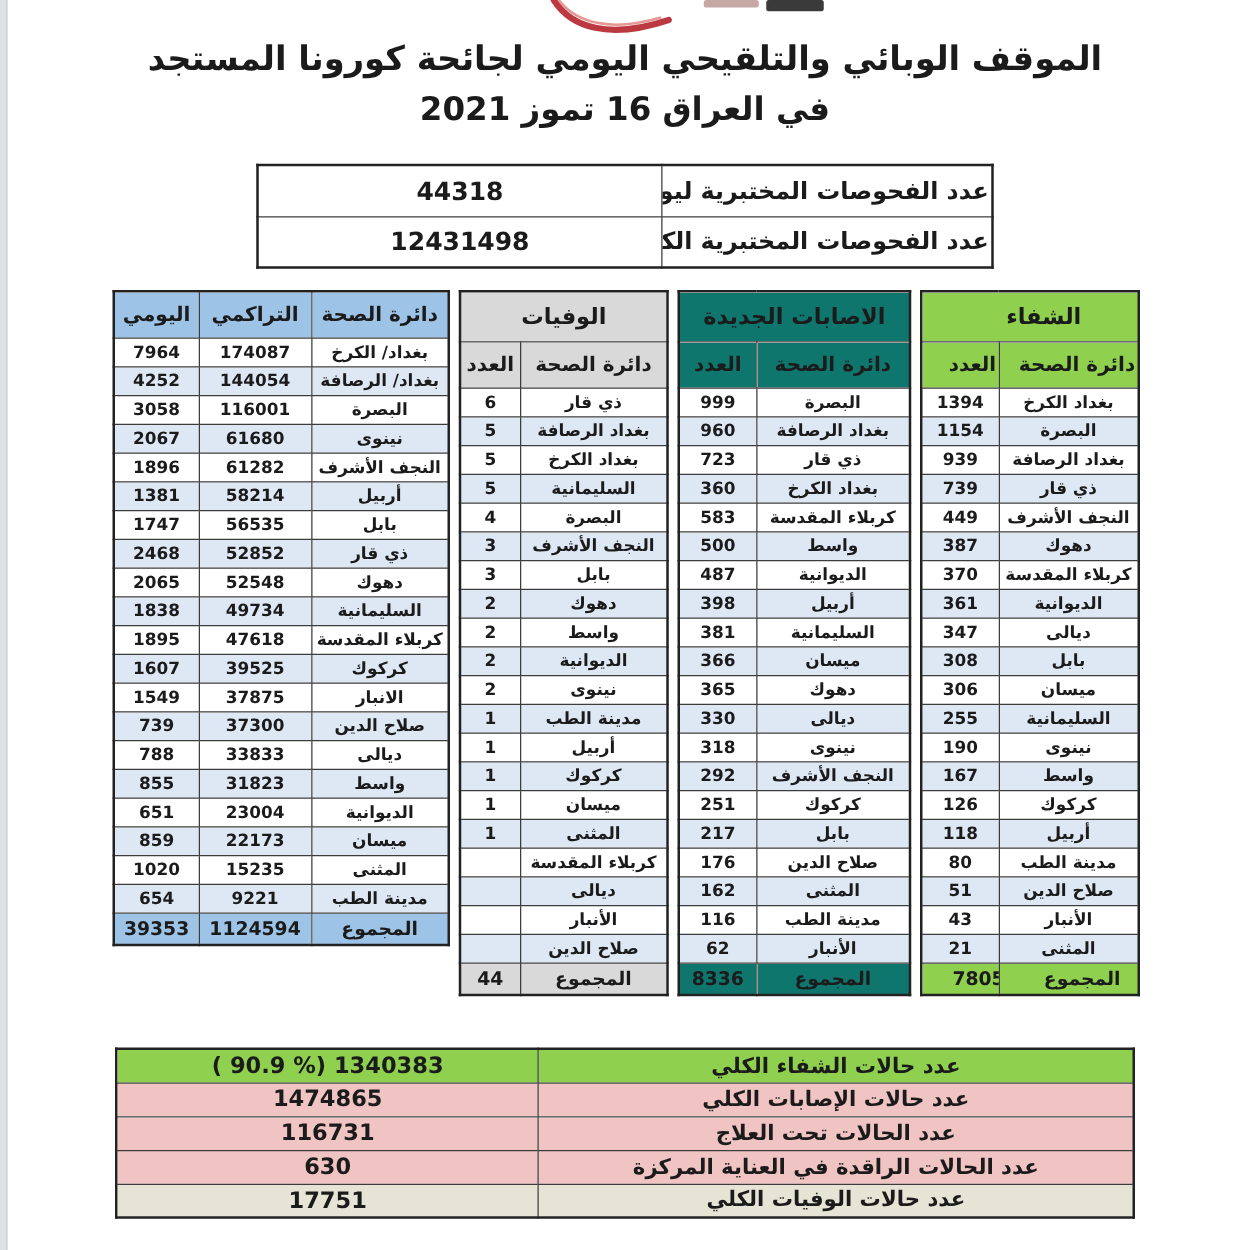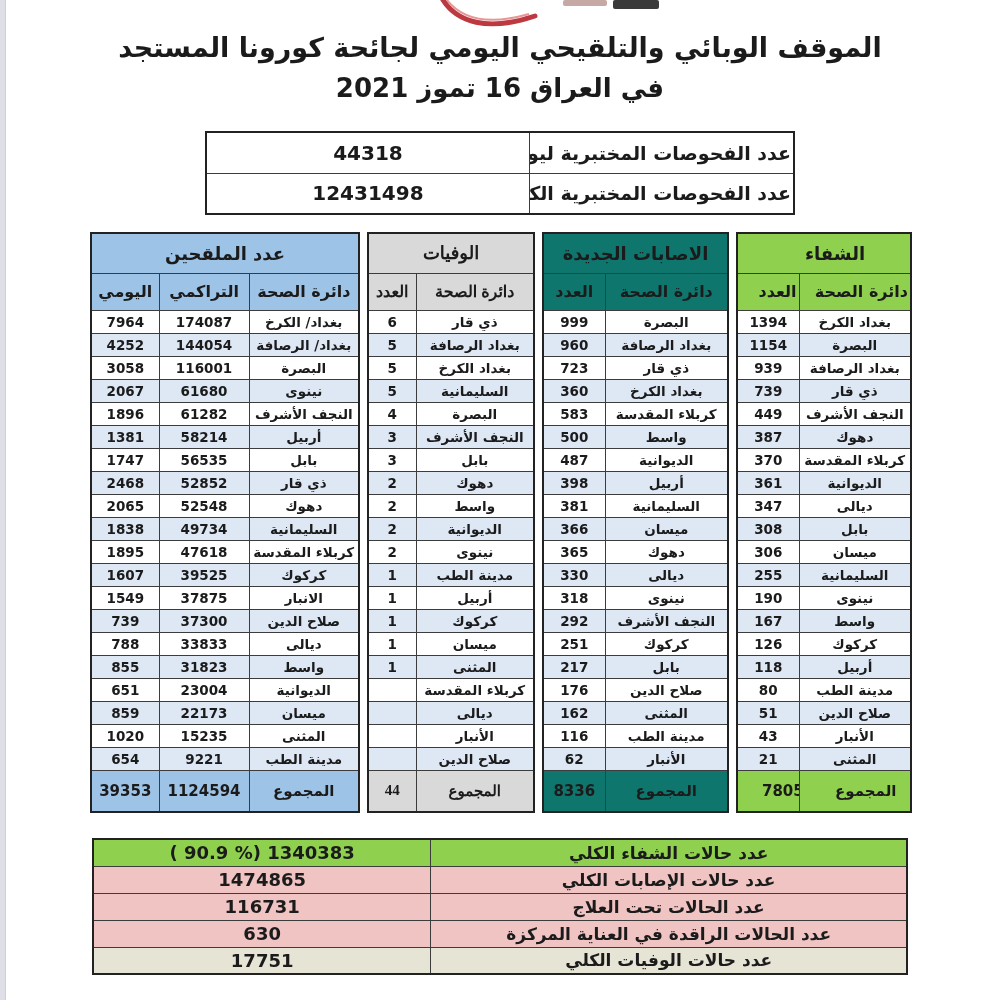--- a/index.html
+++ b/index.html
@@ -415,9 +415,6 @@
         <col style="width:68px">
       </colgroup>
     <thead>
-      <tr class="t-title">
-        <th colspan="3" class="hdr-blue">عدد الملقحين</th>
-      </tr>
       <tr class="t-sub">
         <th class="hdr-blue">دائرة الصحة</th>
         <th class="hdr-blue">التراكمي</th>

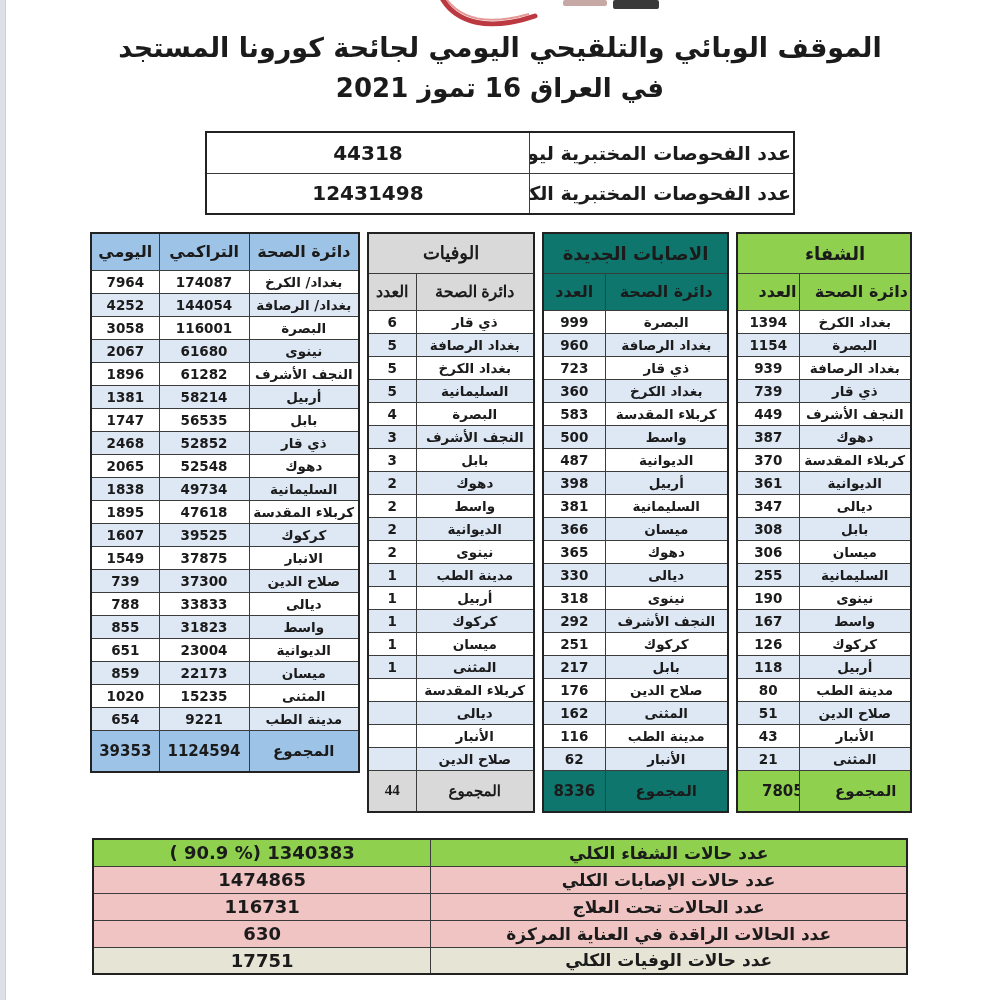--- a/index.html
+++ b/index.html
@@ -46,7 +46,7 @@
   #rec-table   { width:174px; }
 
   .hdr-blue  { background:#9DC3E6; }
-  .hdr-gray  { background:#D9D9D9;font-family:Liberation Serif, serif; }
+  .hdr-gray  { background:#D9D9D9; }
   .hdr-pink  { background:#0f766e; }
   .hdr-green { background:#8FD14F;padding-left:24px; }
 

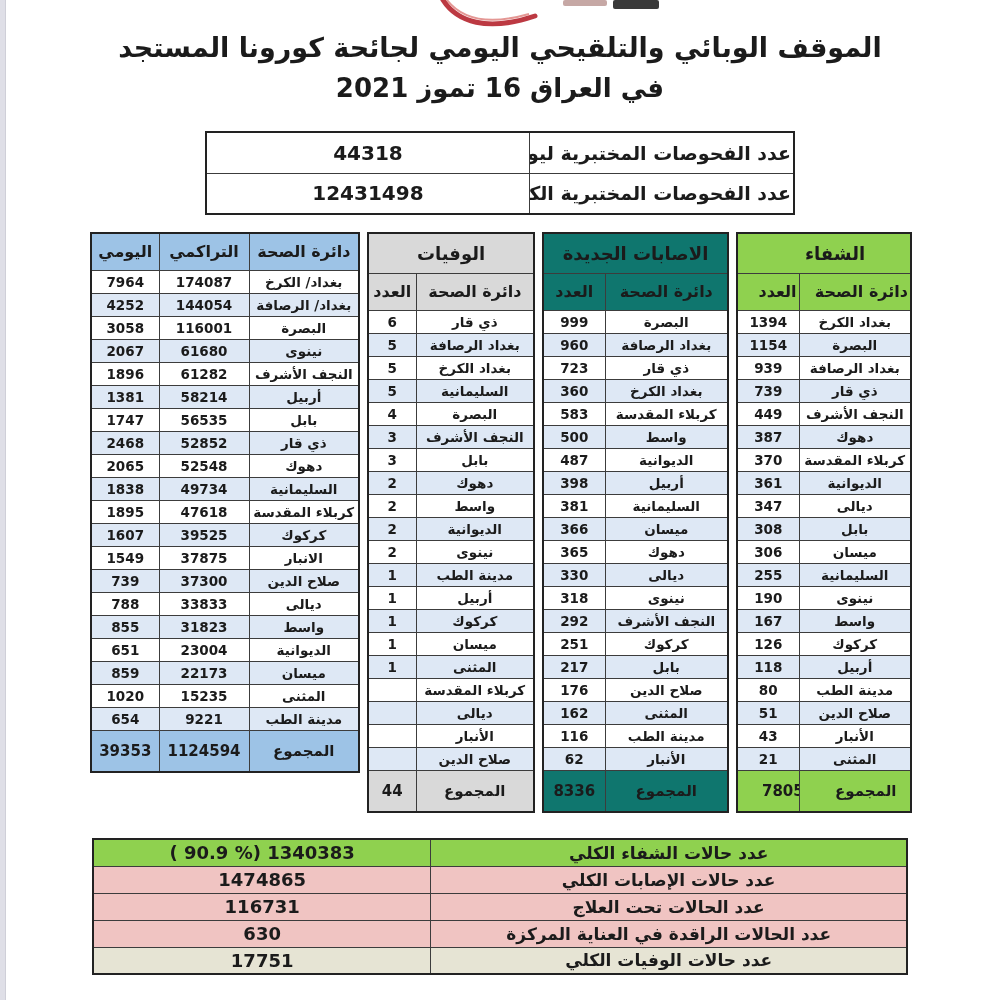--- a/index.html
+++ b/index.html
@@ -36,7 +36,7 @@
   .tbl .t-title th { height:40px; font-size:18px; }
   .tbl .t-sub th { height:37px; font-size:16px; }
   .tbl tbody td { height:23px; font-size:13.5px; }
-  .tbl tfoot td { height:42px; font-size:15px; }
+  .tbl tfoot td { height:26px; font-size:15px; }
   .tbl tbody tr.alt td { background:#DEE8F5; }
   .num-cell, .cumulative-cell, .daily-cell, .count-cell { direction:ltr; font-size:14px; }
 

